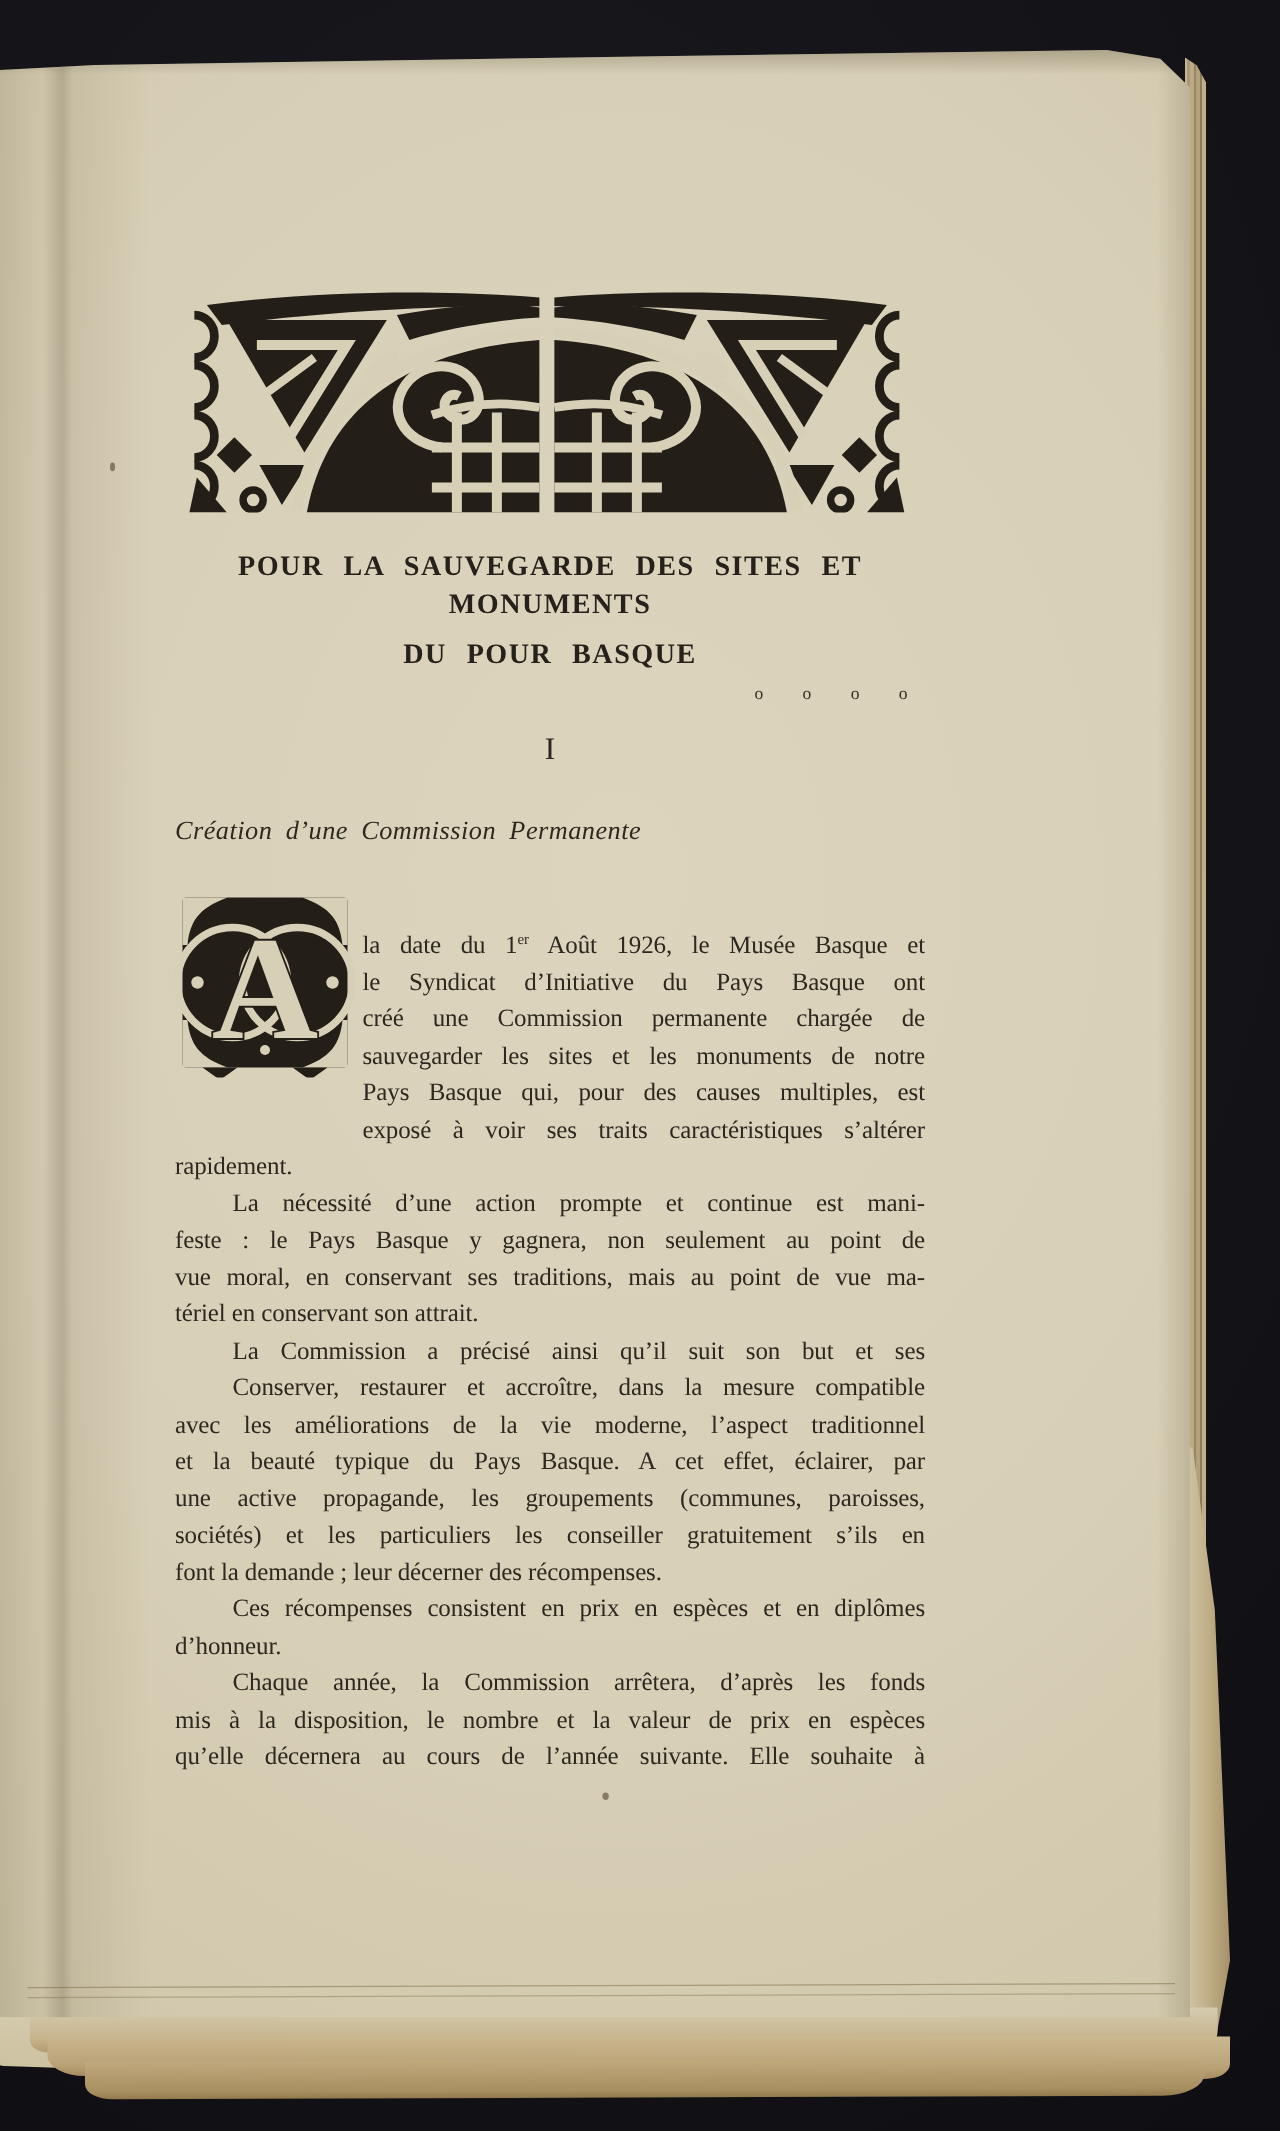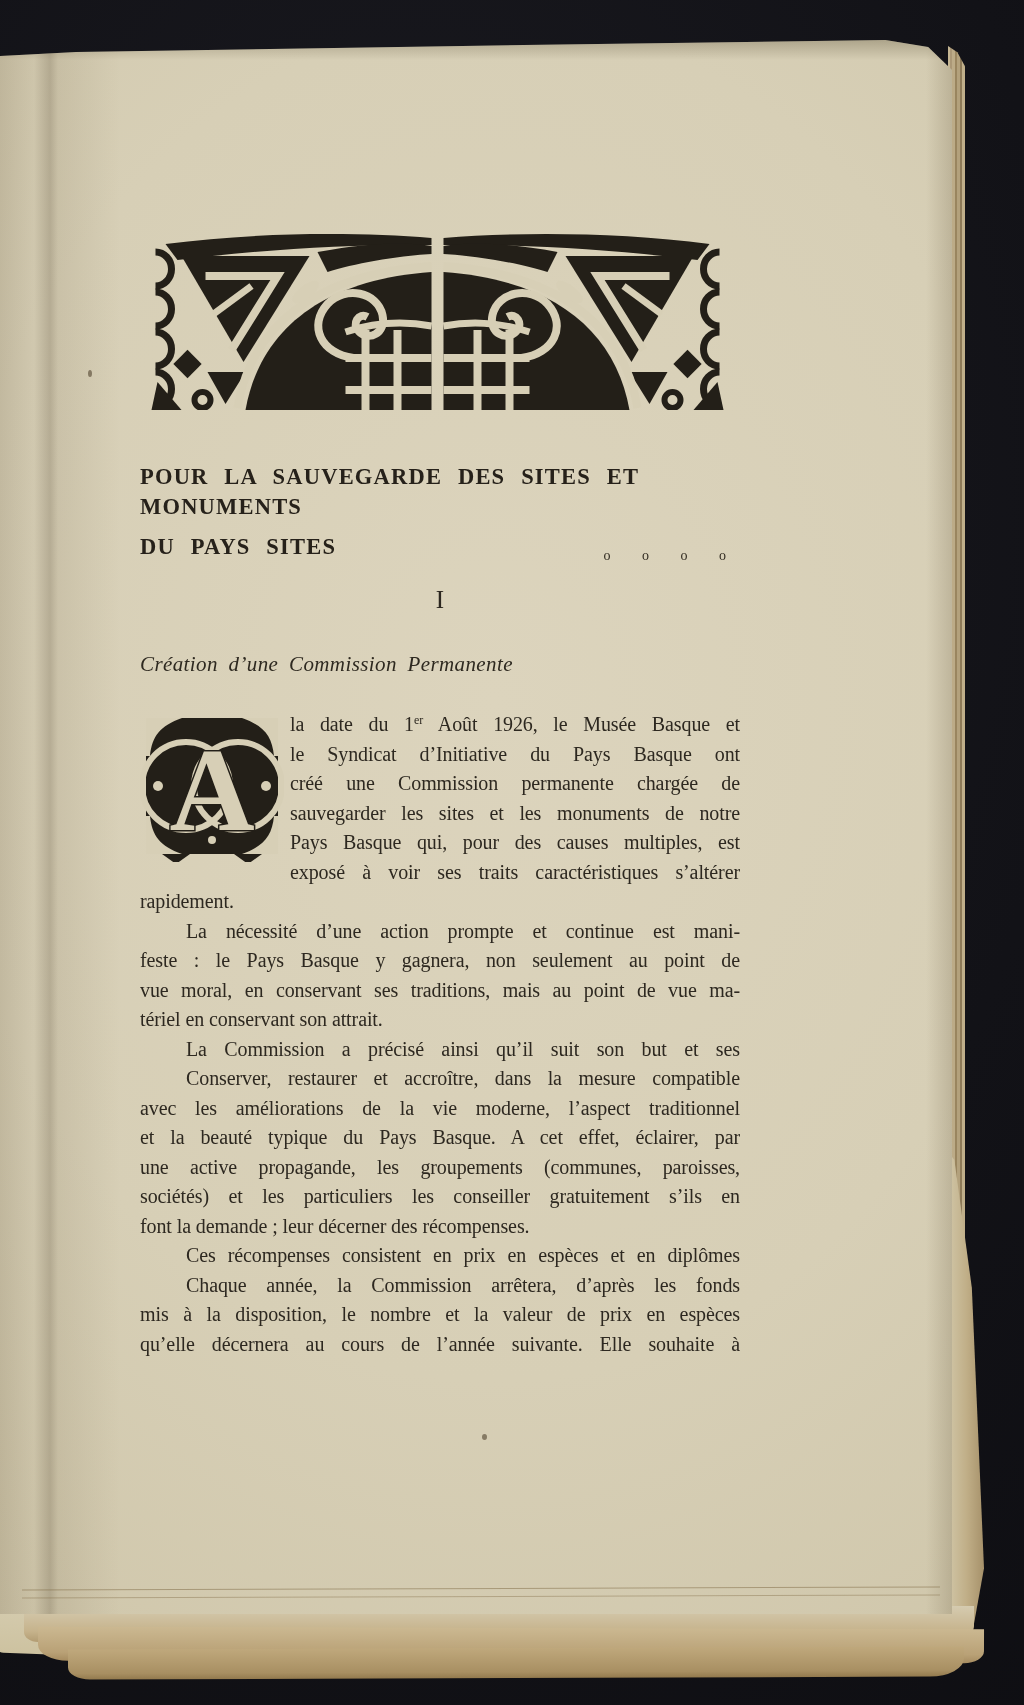--- a/index.html
+++ b/index.html
@@ -60,7 +60,7 @@
   
   .headpiece{position:absolute;left:145px;top:190px;width:585px;height:180px;}
 
-  .title-block{position:absolute;left:140px;top:422px;width:600px;text-align:left;color:#26211a;}
+  .title-block{position:absolute;left:140px;top:398px;width:600px;text-align:center;color:#26211a;}
   .title-line{font-size:22.5px;font-weight:700;letter-spacing:1.2px;word-spacing:9px;line-height:30px;margin:0;}
   .title-line.second{margin-top:10px;}
 

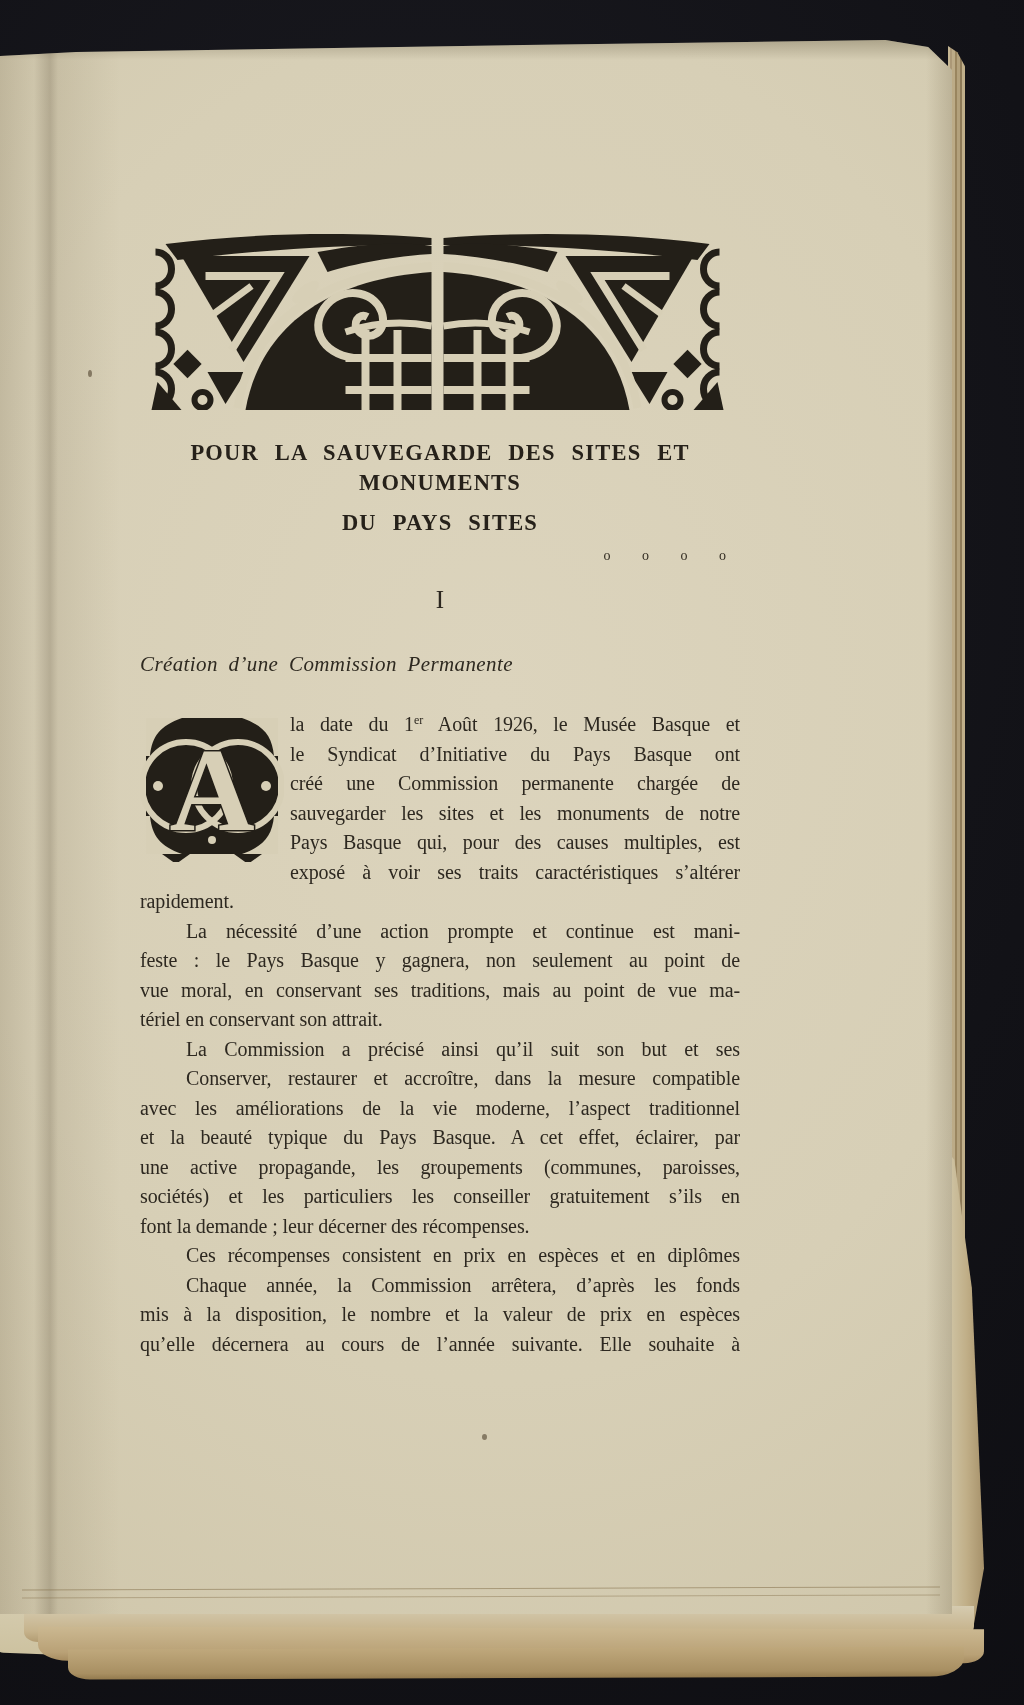--- a/index.html
+++ b/index.html
@@ -128,7 +128,7 @@
 
   <div class="title-block">
     <p class="title-line">POUR LA SAUVEGARDE DES SITES ET MONUMENTS</p>
-    <p class="title-line second">DU PAYS SITES</p>
+    <p class="title-line second">DU POUR BASQUE</p>
   </div>
   <div class="dots-row">o o o o</div>
   <div class="numeral">I</div>

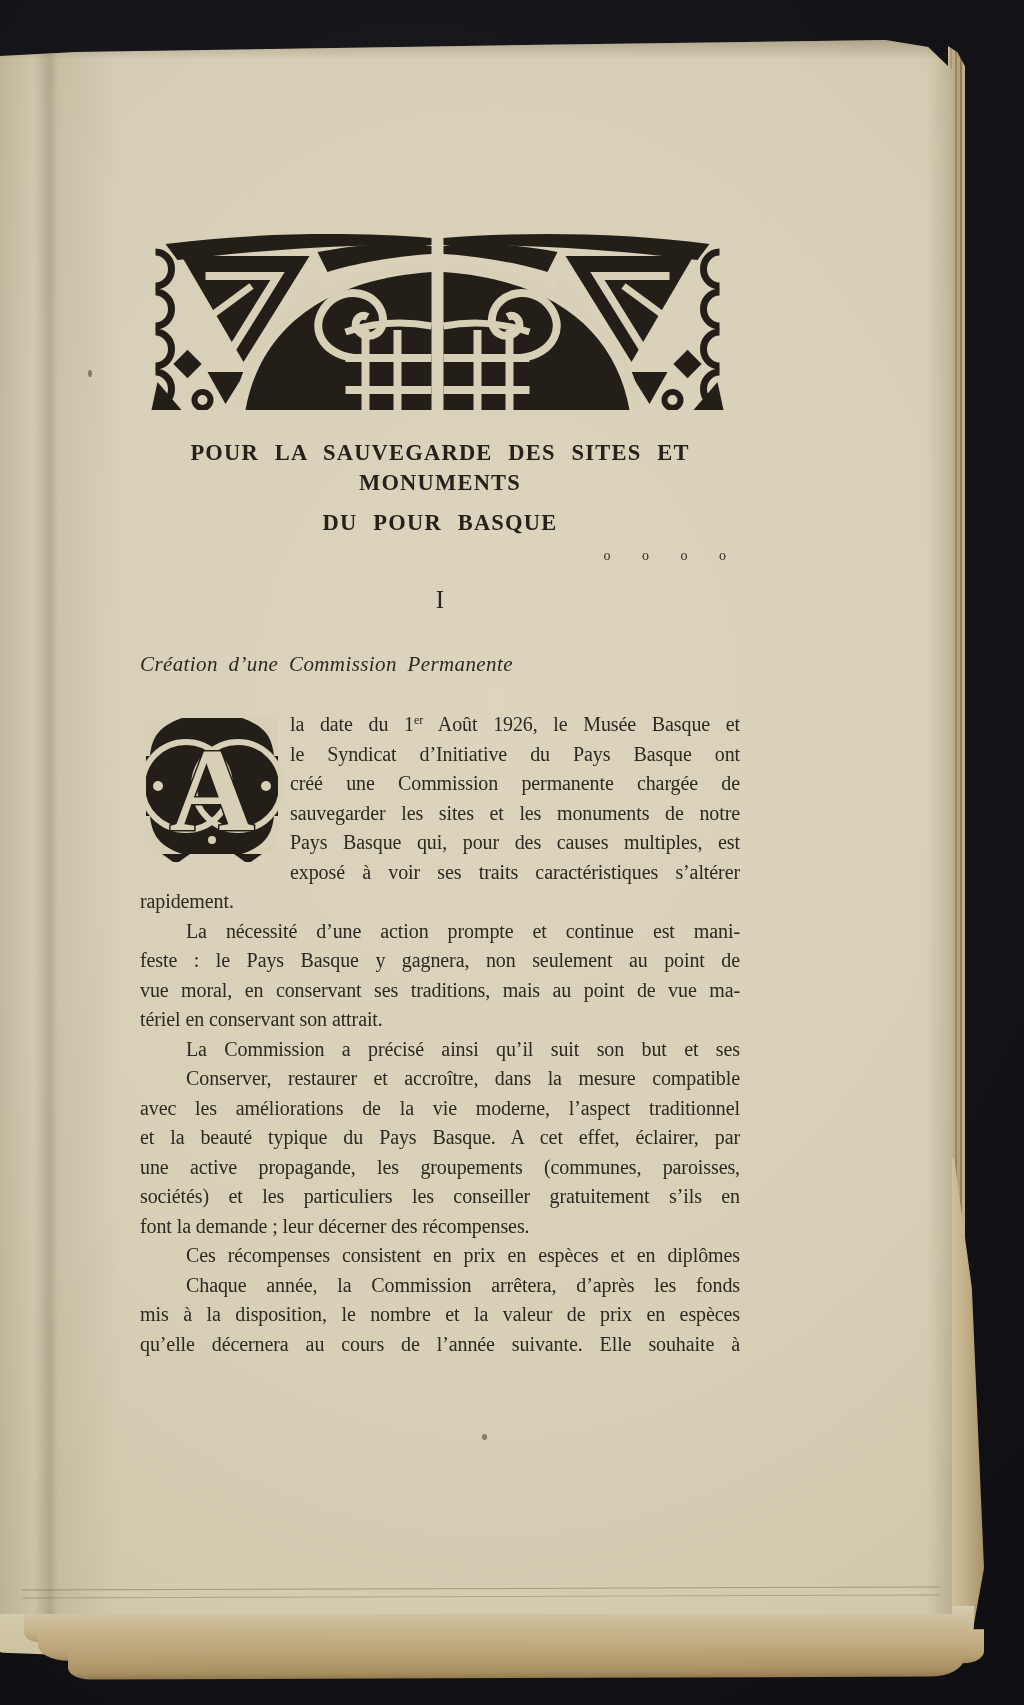--- a/index.html
+++ b/index.html
@@ -73,7 +73,7 @@
 
   .dropcap{position:absolute;left:140px;top:672px;width:144px;height:150px;}
 
-  .body-text{position:absolute;left:140px;top:670px;width:600px;color:#2d2820;
+  .body-text{position:absolute;left:140px;top:702px;width:600px;color:#2d2820;
     font-size:20px;letter-spacing:-.1px;}
   .ln{height:29.5px;line-height:29.5px;text-align:justify;text-align-last:justify;}
   .ln.endp{text-align-last:left;}

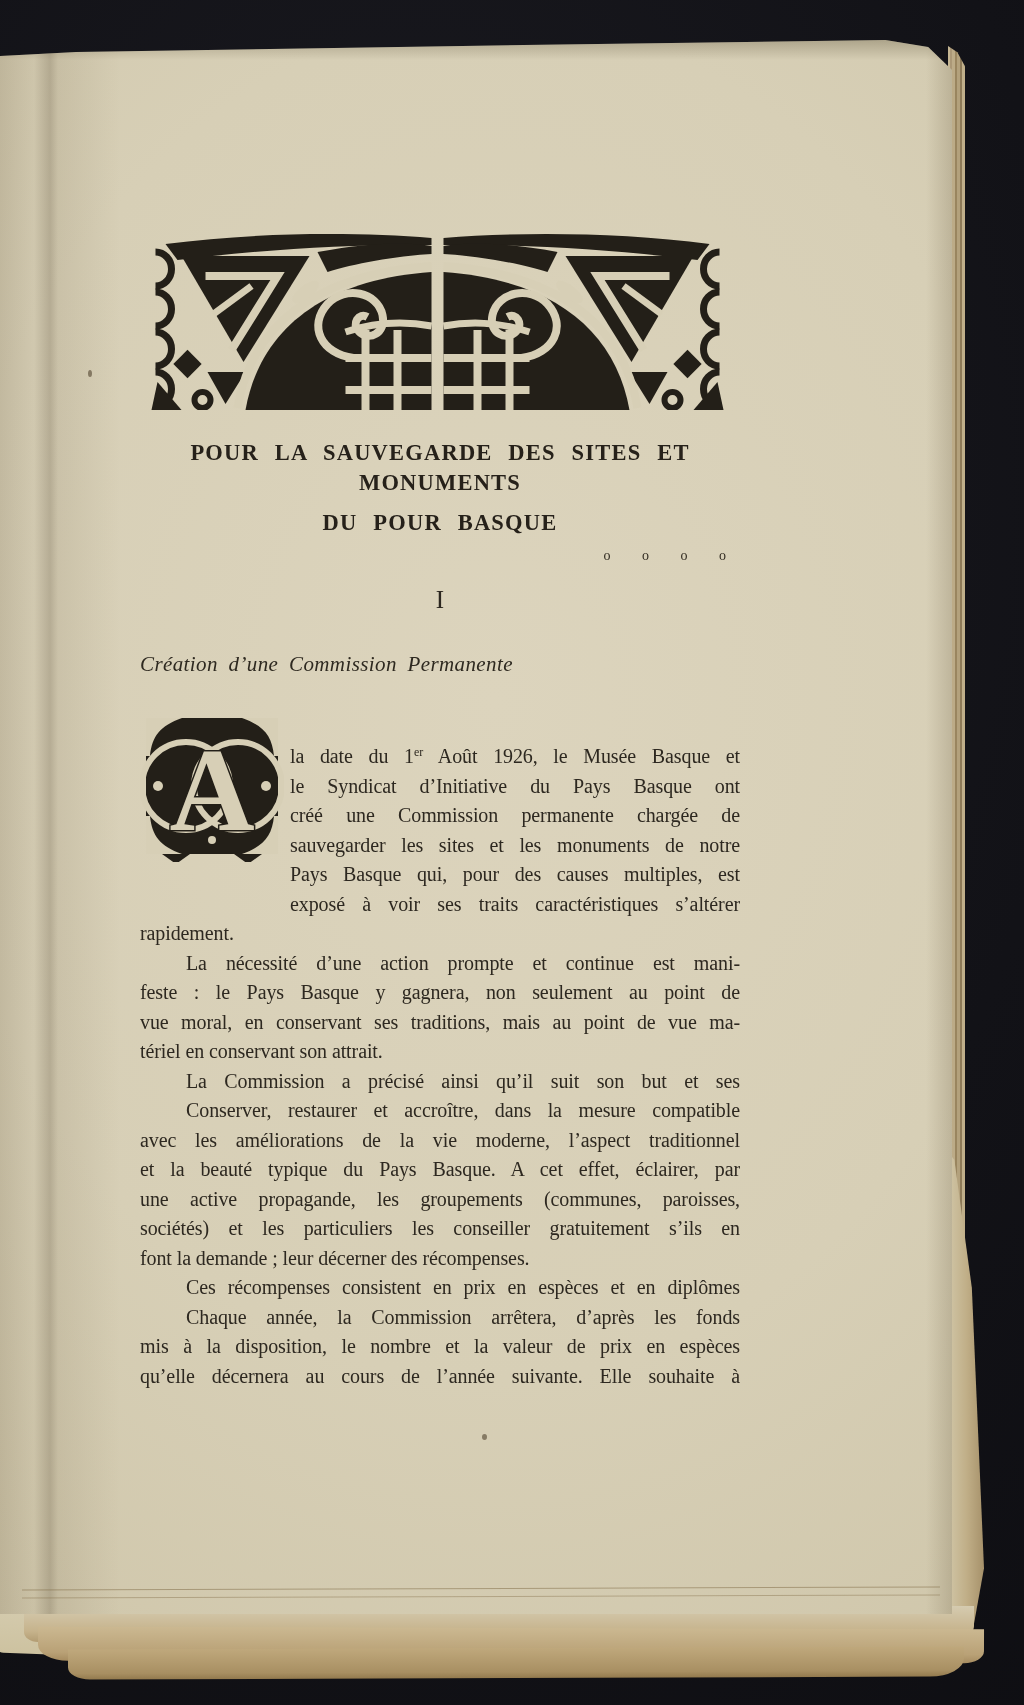--- a/index.html
+++ b/index.html
@@ -173,6 +173,7 @@
     <div class="ln endp">font la demande ; leur décerner des récompenses.</div>
 
     <div class="ln ind">Ces récompenses consistent en prix en espèces et en diplômes</div>
+    <div class="ln endp">d’honneur.</div>
 
     <div class="ln ind">Chaque année, la Commission arrêtera, d’après les fonds</div>
     <div class="ln">mis à la disposition, le nombre et la valeur de prix en espèces</div>

